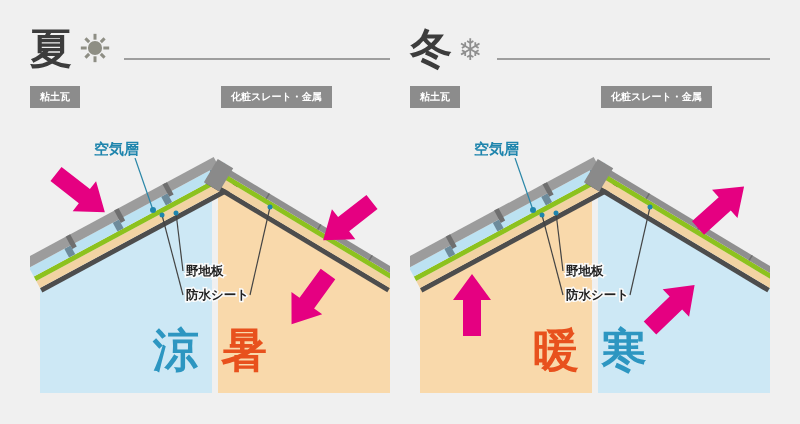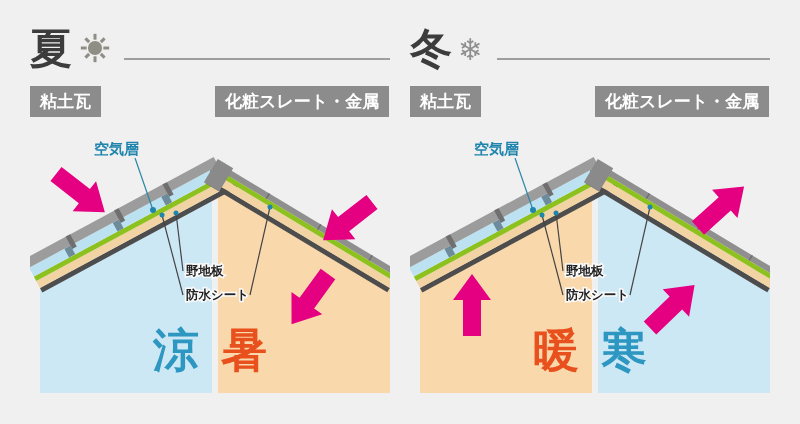--- a/index.html
+++ b/index.html
@@ -20,7 +20,7 @@
   .rule{flex:1;height:2px;margin:0 0 10px 14px}
   .badge{
     position:absolute;top:64px;display:inline-block;
-    font-size:17px;font-weight:700;padding:4px 10px;white-space:nowrap;
+    font-size:10px;font-weight:700;padding:4px 10px;white-space:nowrap;
   }
   .badge.b1{left:0}
   .badge.b2{left:185px}

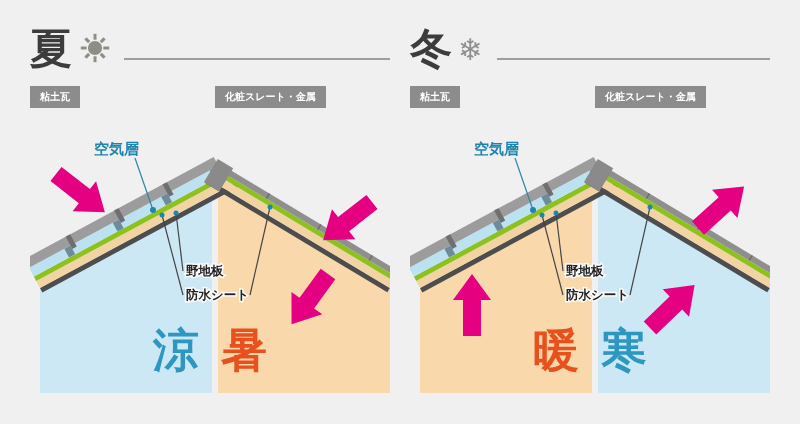--- a/index.html
+++ b/index.html
@@ -23,7 +23,7 @@
     font-size:10px;font-weight:700;padding:4px 10px;white-space:nowrap;
   }
   .badge.b1{left:0}
-  .badge.b2{left:185px}
+  .badge.b2{left:191px}
   .diagram{position:absolute;top:106px;left:0;width:360px;height:270px}
   .diagram text{font-family:"Liberation Sans","DejaVu Sans",sans-serif}
   .lbl{font-size:12.5px;font-weight:700;fill:#222;stroke:#fbfbfb;stroke-width:3px;paint-order:stroke}

